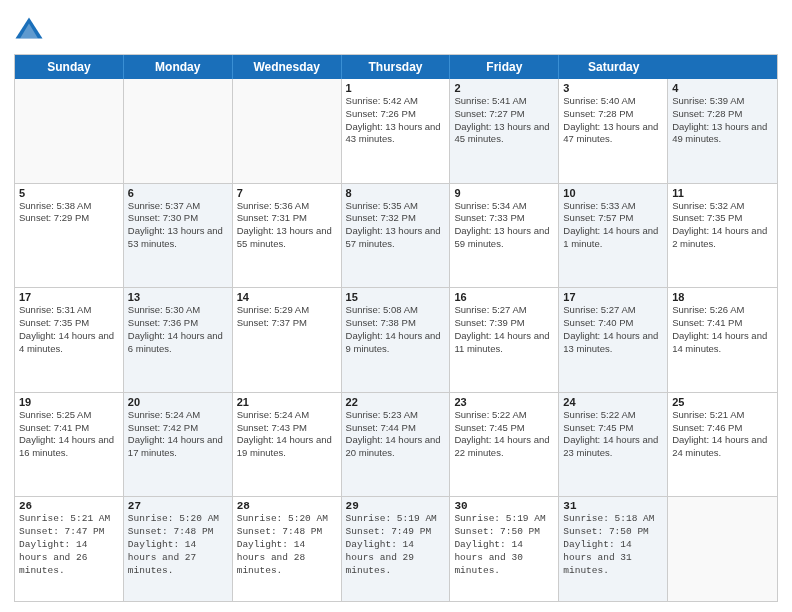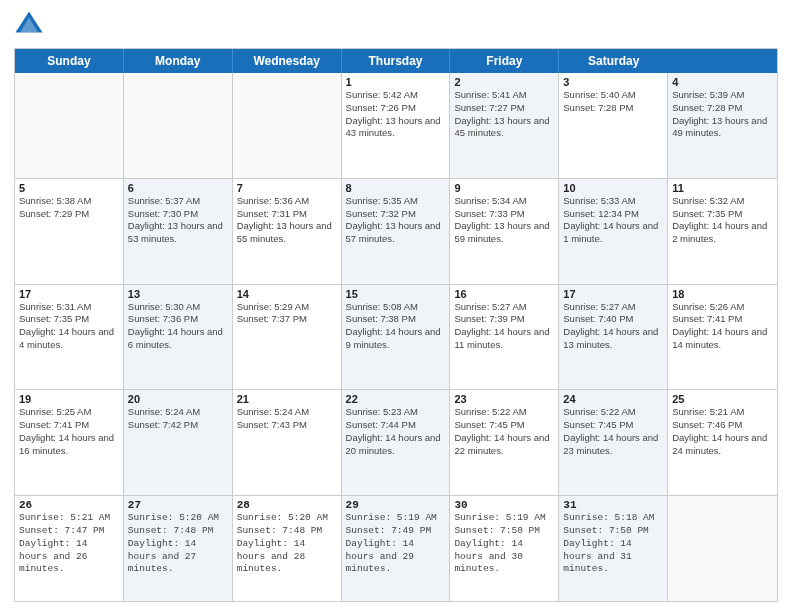--- a/index.html
+++ b/index.html
@@ -15,7 +15,7 @@
       height: 612px;
       display: flex;
       flex-direction: column;
-      padding: 10px 14px 10px 14px;
+      padding: 16px 14px 10px 14px;
     }
     .header {
       display: flex;

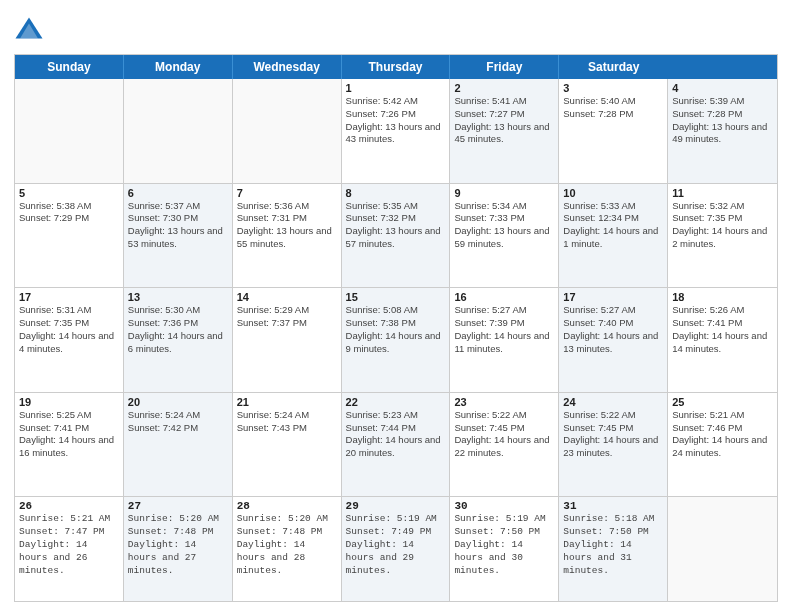--- a/index.html
+++ b/index.html
@@ -165,6 +165,7 @@
         <div class="day-num">3</div>
         <div class="cell-line">Sunrise: 5:40 AM</div>
         <div class="cell-line">Sunset: 7:28 PM</div>
+        <div class="cell-line">Daylight: 13 hours and 47 minutes.</div>
       </div>
           <div class="cal-cell shaded">
         <div class="day-num">4</div>

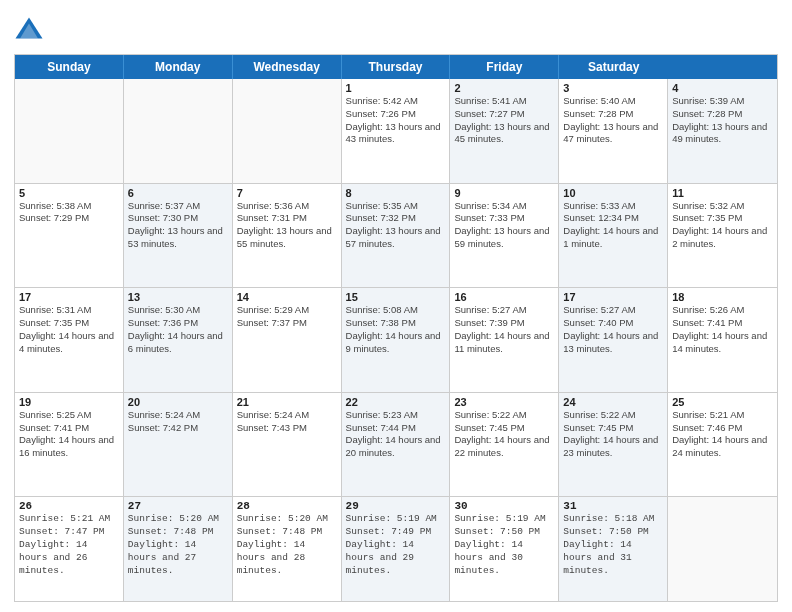--- a/index.html
+++ b/index.html
@@ -207,7 +207,7 @@
           <div class="cal-cell shaded">
         <div class="day-num">10</div>
         <div class="cell-line">Sunrise: 5:33 AM</div>
-        <div class="cell-line">Sunset: 12:34 PM</div>
+        <div class="cell-line">Sunset: 7:57 PM</div>
         <div class="cell-line">Daylight: 14 hours and 1 minute.</div>
       </div>
           <div class="cal-cell">

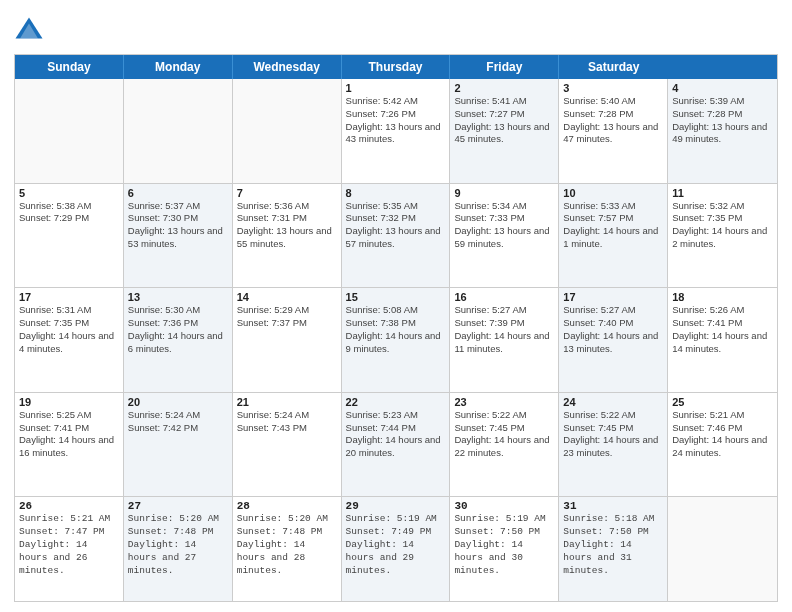--- a/index.html
+++ b/index.html
@@ -271,6 +271,7 @@
         <div class="day-num">20</div>
         <div class="cell-line">Sunrise: 5:24 AM</div>
         <div class="cell-line">Sunset: 7:42 PM</div>
+        <div class="cell-line">Daylight: 14 hours and 17 minutes.</div>
       </div>
           <div class="cal-cell">
         <div class="day-num">21</div>

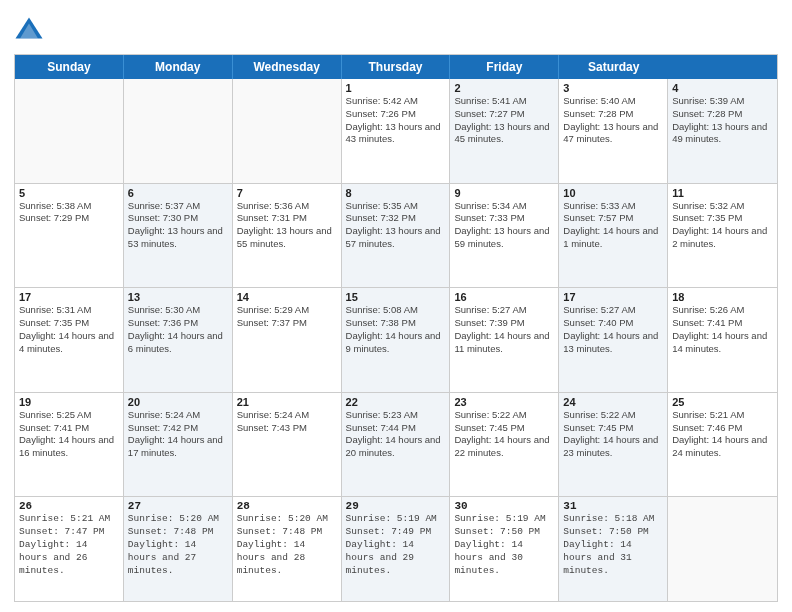--- a/index.html
+++ b/index.html
@@ -277,6 +277,7 @@
         <div class="day-num">21</div>
         <div class="cell-line">Sunrise: 5:24 AM</div>
         <div class="cell-line">Sunset: 7:43 PM</div>
+        <div class="cell-line">Daylight: 14 hours and 19 minutes.</div>
       </div>
           <div class="cal-cell shaded">
         <div class="day-num">22</div>

